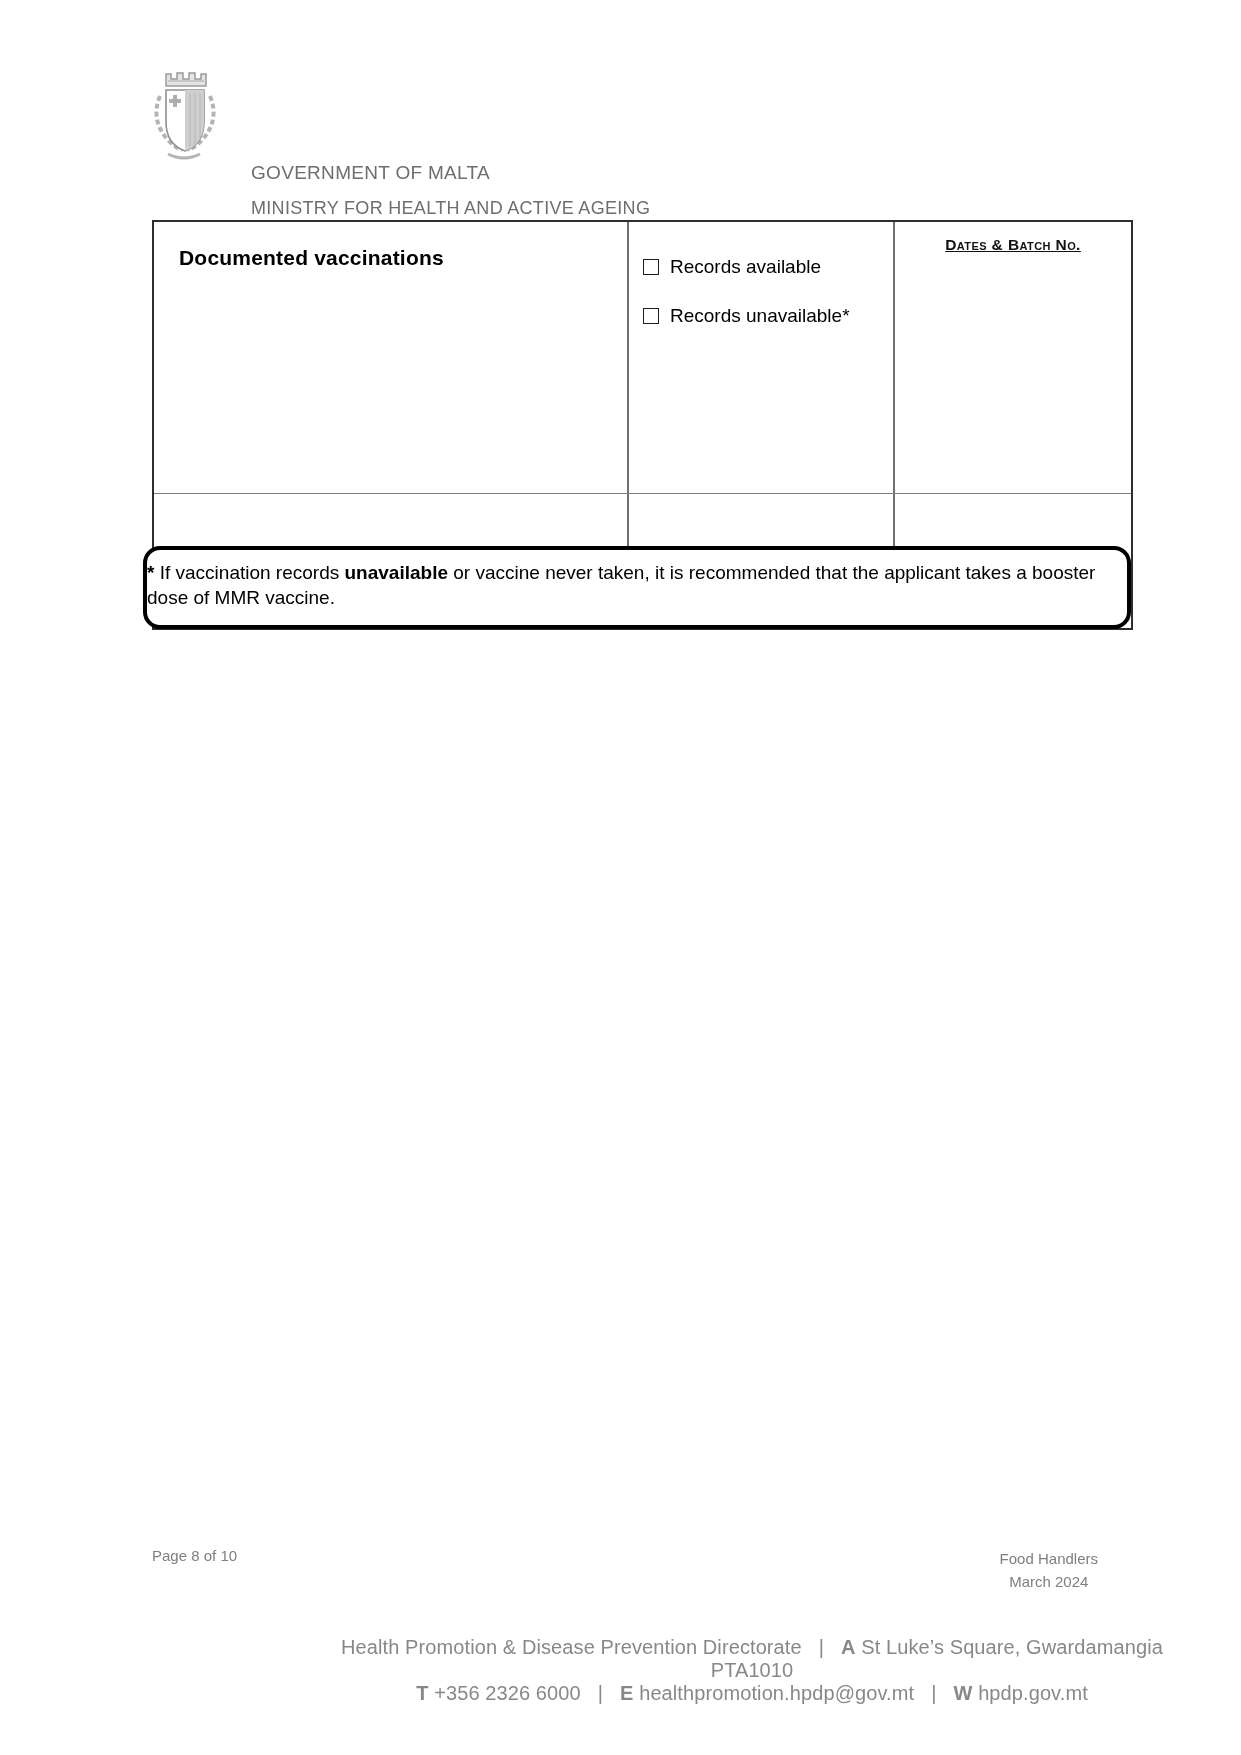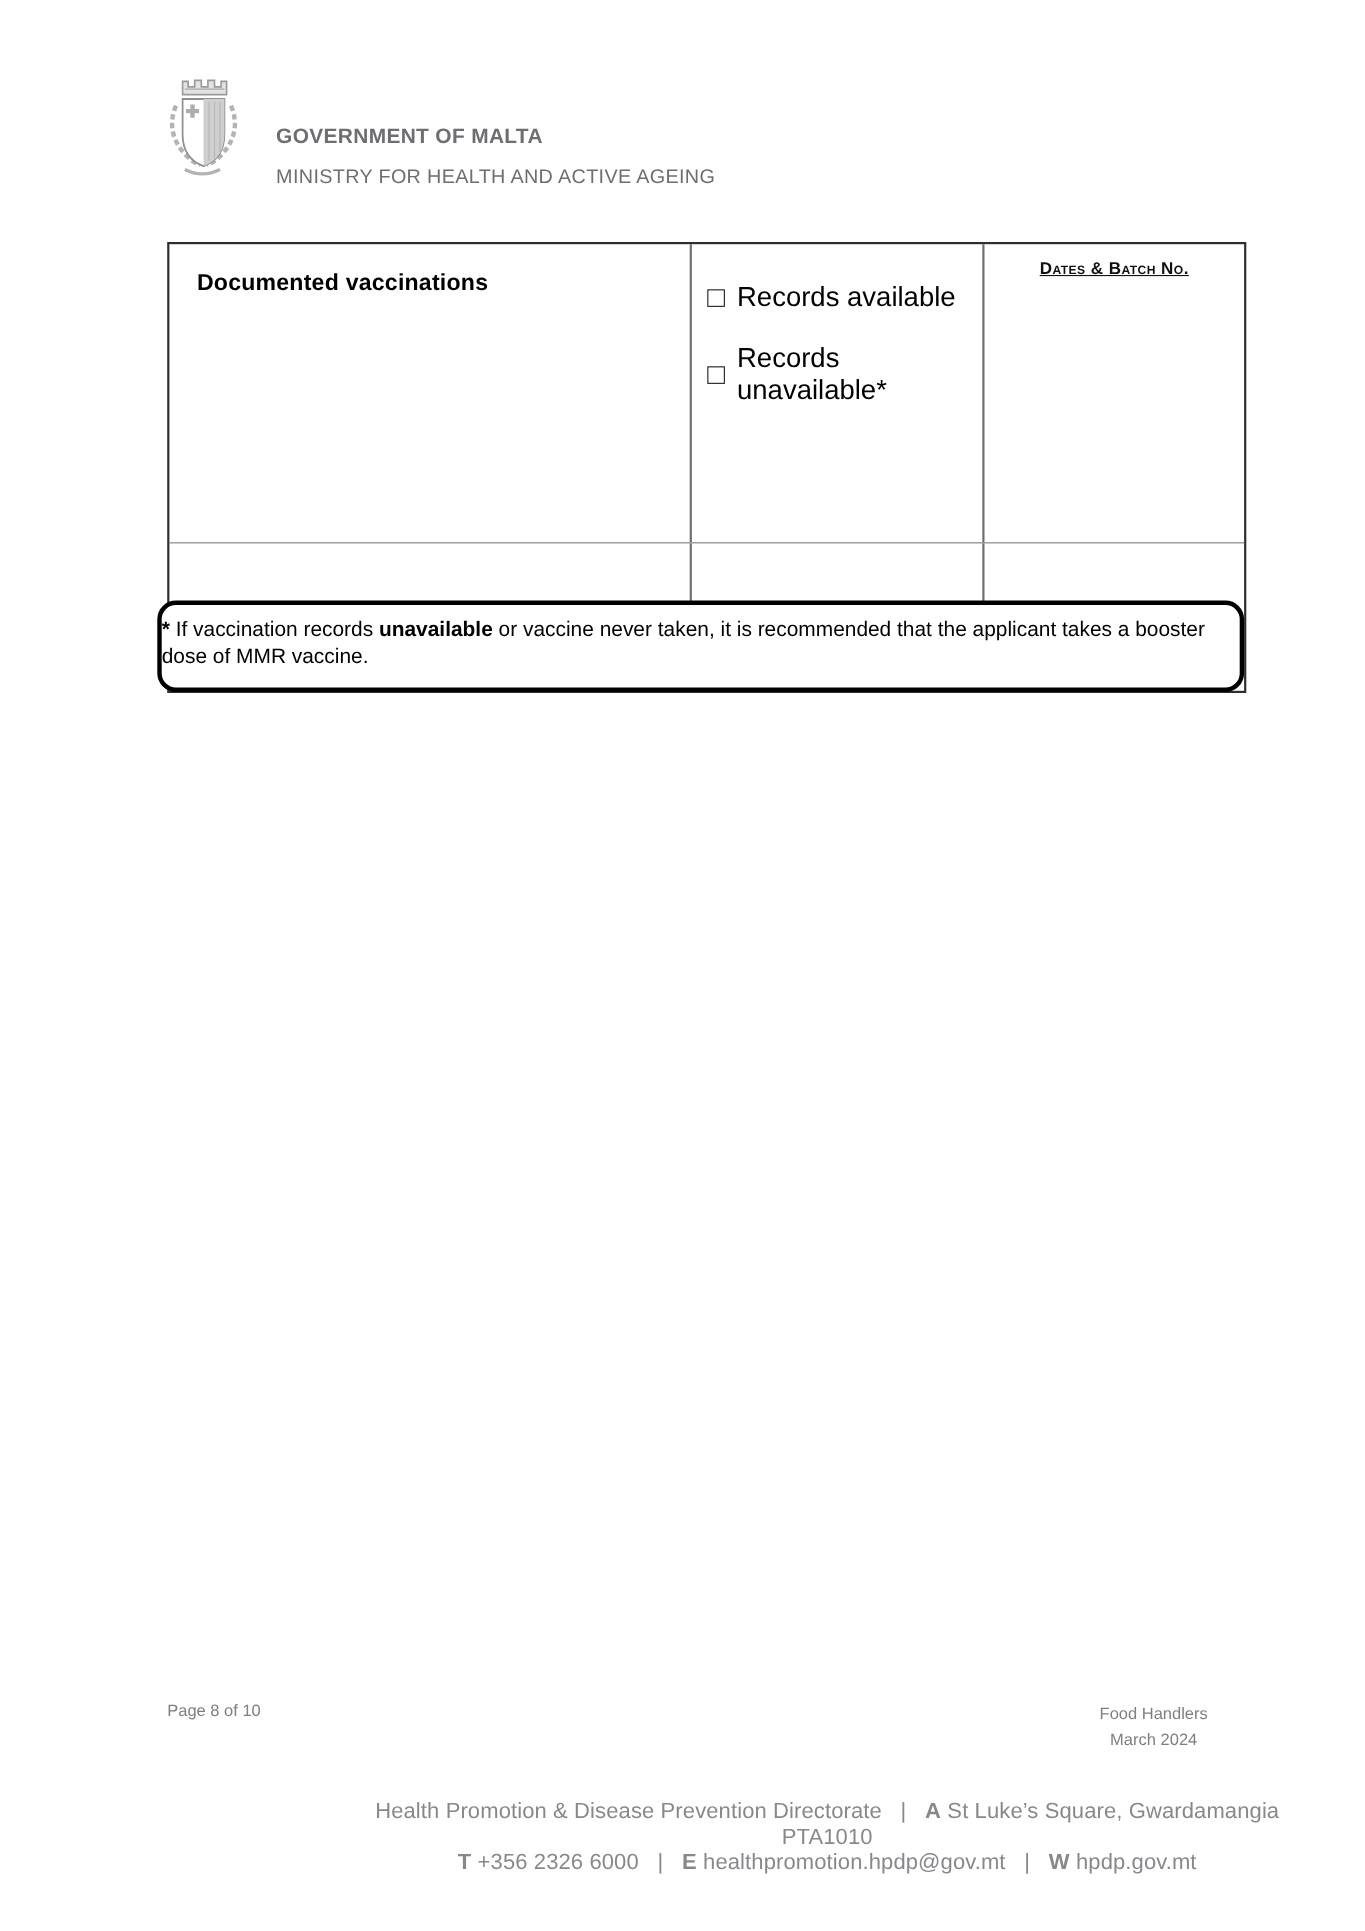--- a/index.html
+++ b/index.html
@@ -12,7 +12,7 @@
   
   .logo{position:absolute;left:144px;top:66px;width:80px;height:102px;}
   .header-text{position:absolute;left:251px;top:114px;color:#6d6e70;}
-  .gov-line{font-size:19px;font-weight:bold;letter-spacing:0.3px;}
+  .gov-line{font-size:19px;font-weight:normal;letter-spacing:0.3px;margin-top:48px;}
   .ministry-line{font-size:18px;letter-spacing:0.3px;margin-top:14px;}
 
   

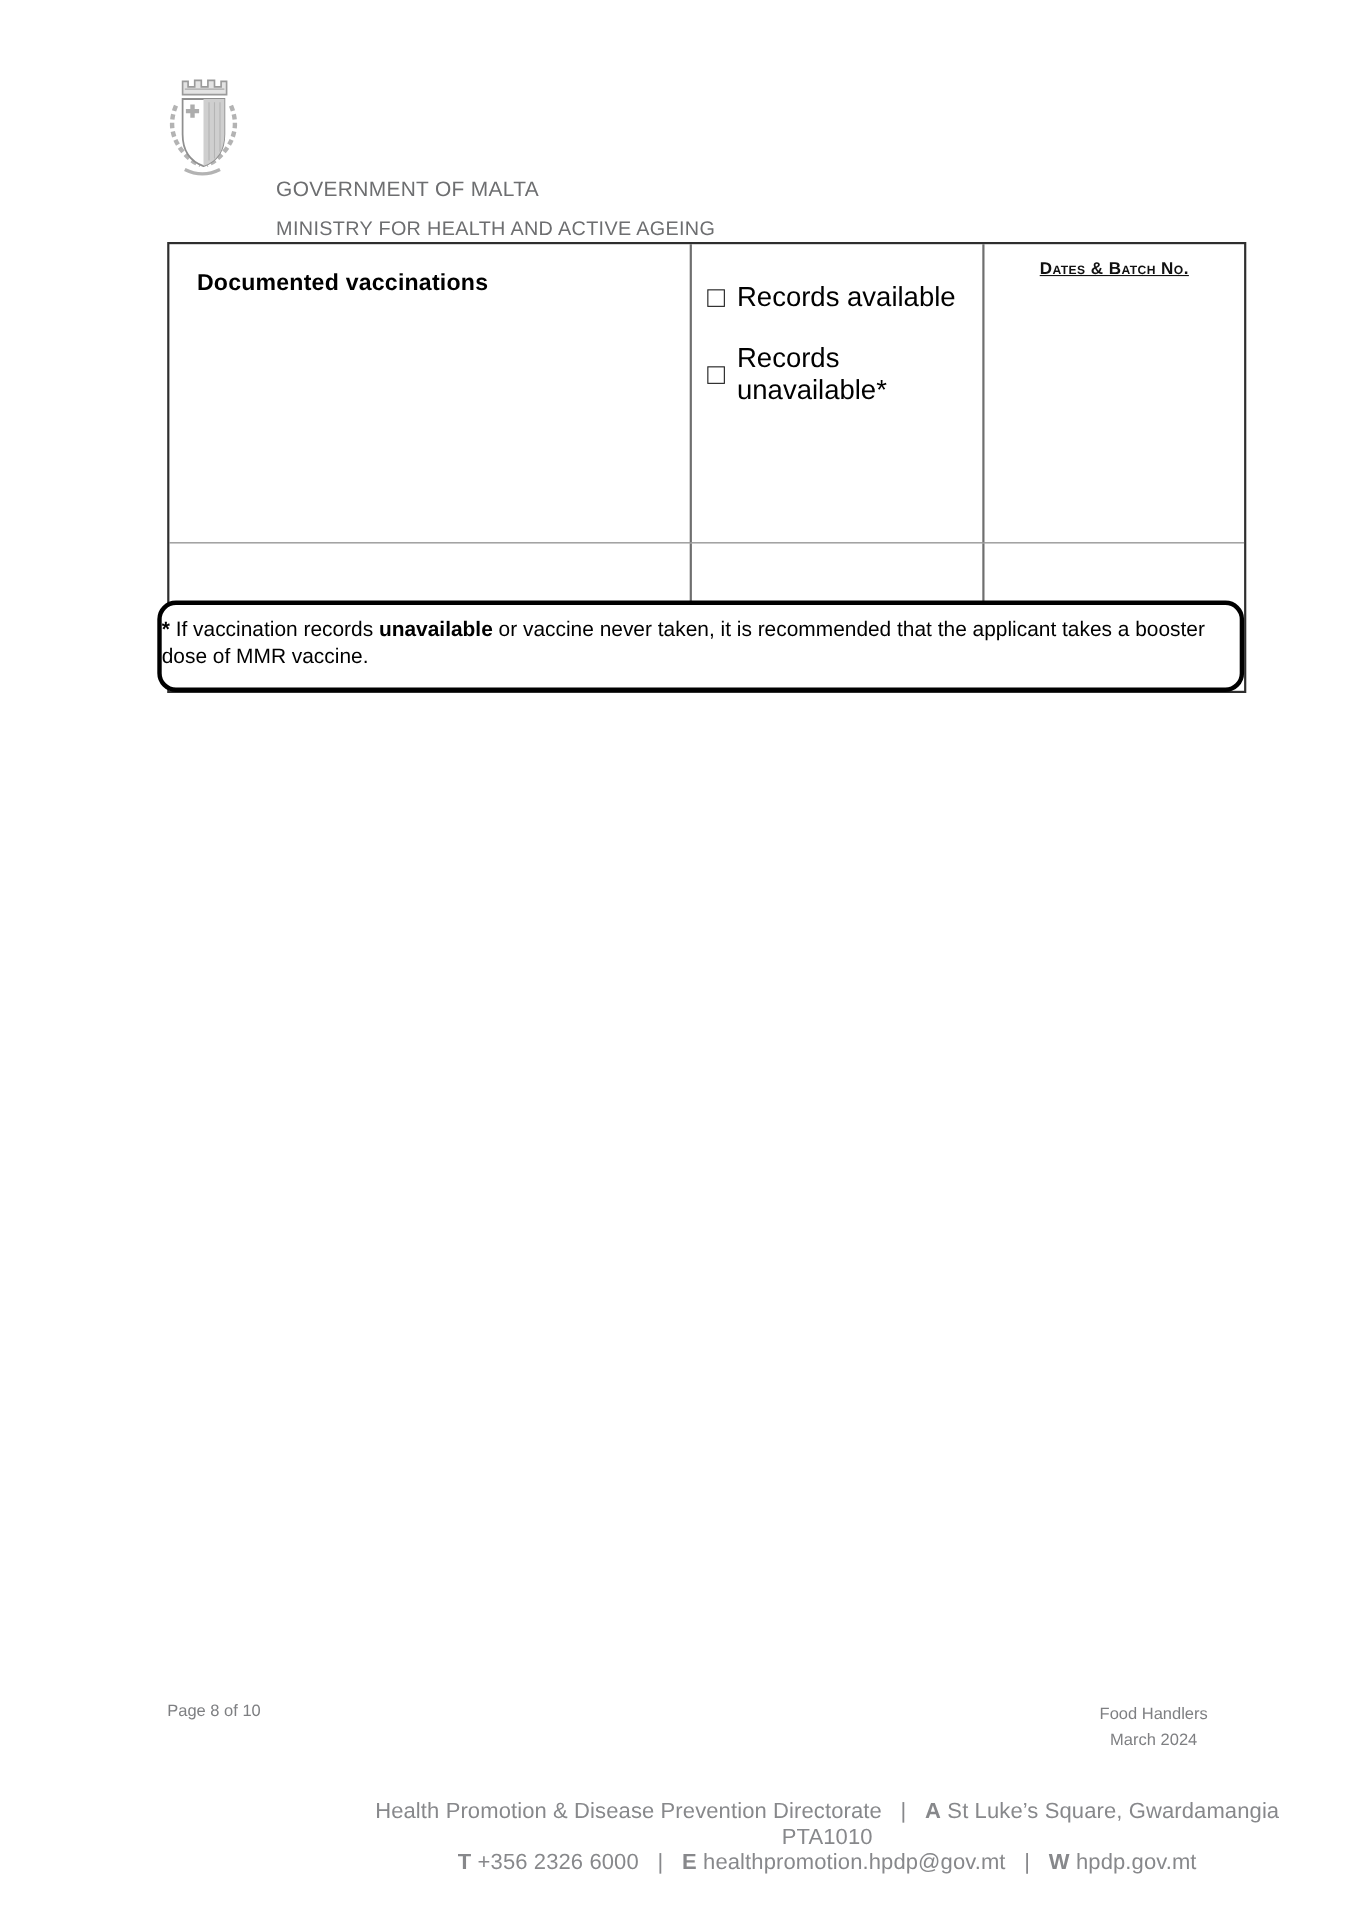--- a/index.html
+++ b/index.html
@@ -34,7 +34,7 @@
   .c2{width:266px;border-right:2px solid #6f6f6f;padding:34px 0 0 14px;}
   .c3{flex:1;padding:14px 6px 0 6px;text-align:center;}
   .doc-vacc{font-size:21px;font-weight:bold;letter-spacing:0.2px;}
-  .opt{display:flex;align-items:center;margin-bottom:27px;font-size:25px;}
+  .opt{display:flex;align-items:center;margin-bottom:27px;font-size:19px;}
   .cbx{
     display:inline-block;width:16px;height:16px;box-sizing:border-box;
     border:1.6px solid #1c1c1c;background:#fff;margin-right:11px;flex:0 0 auto;

